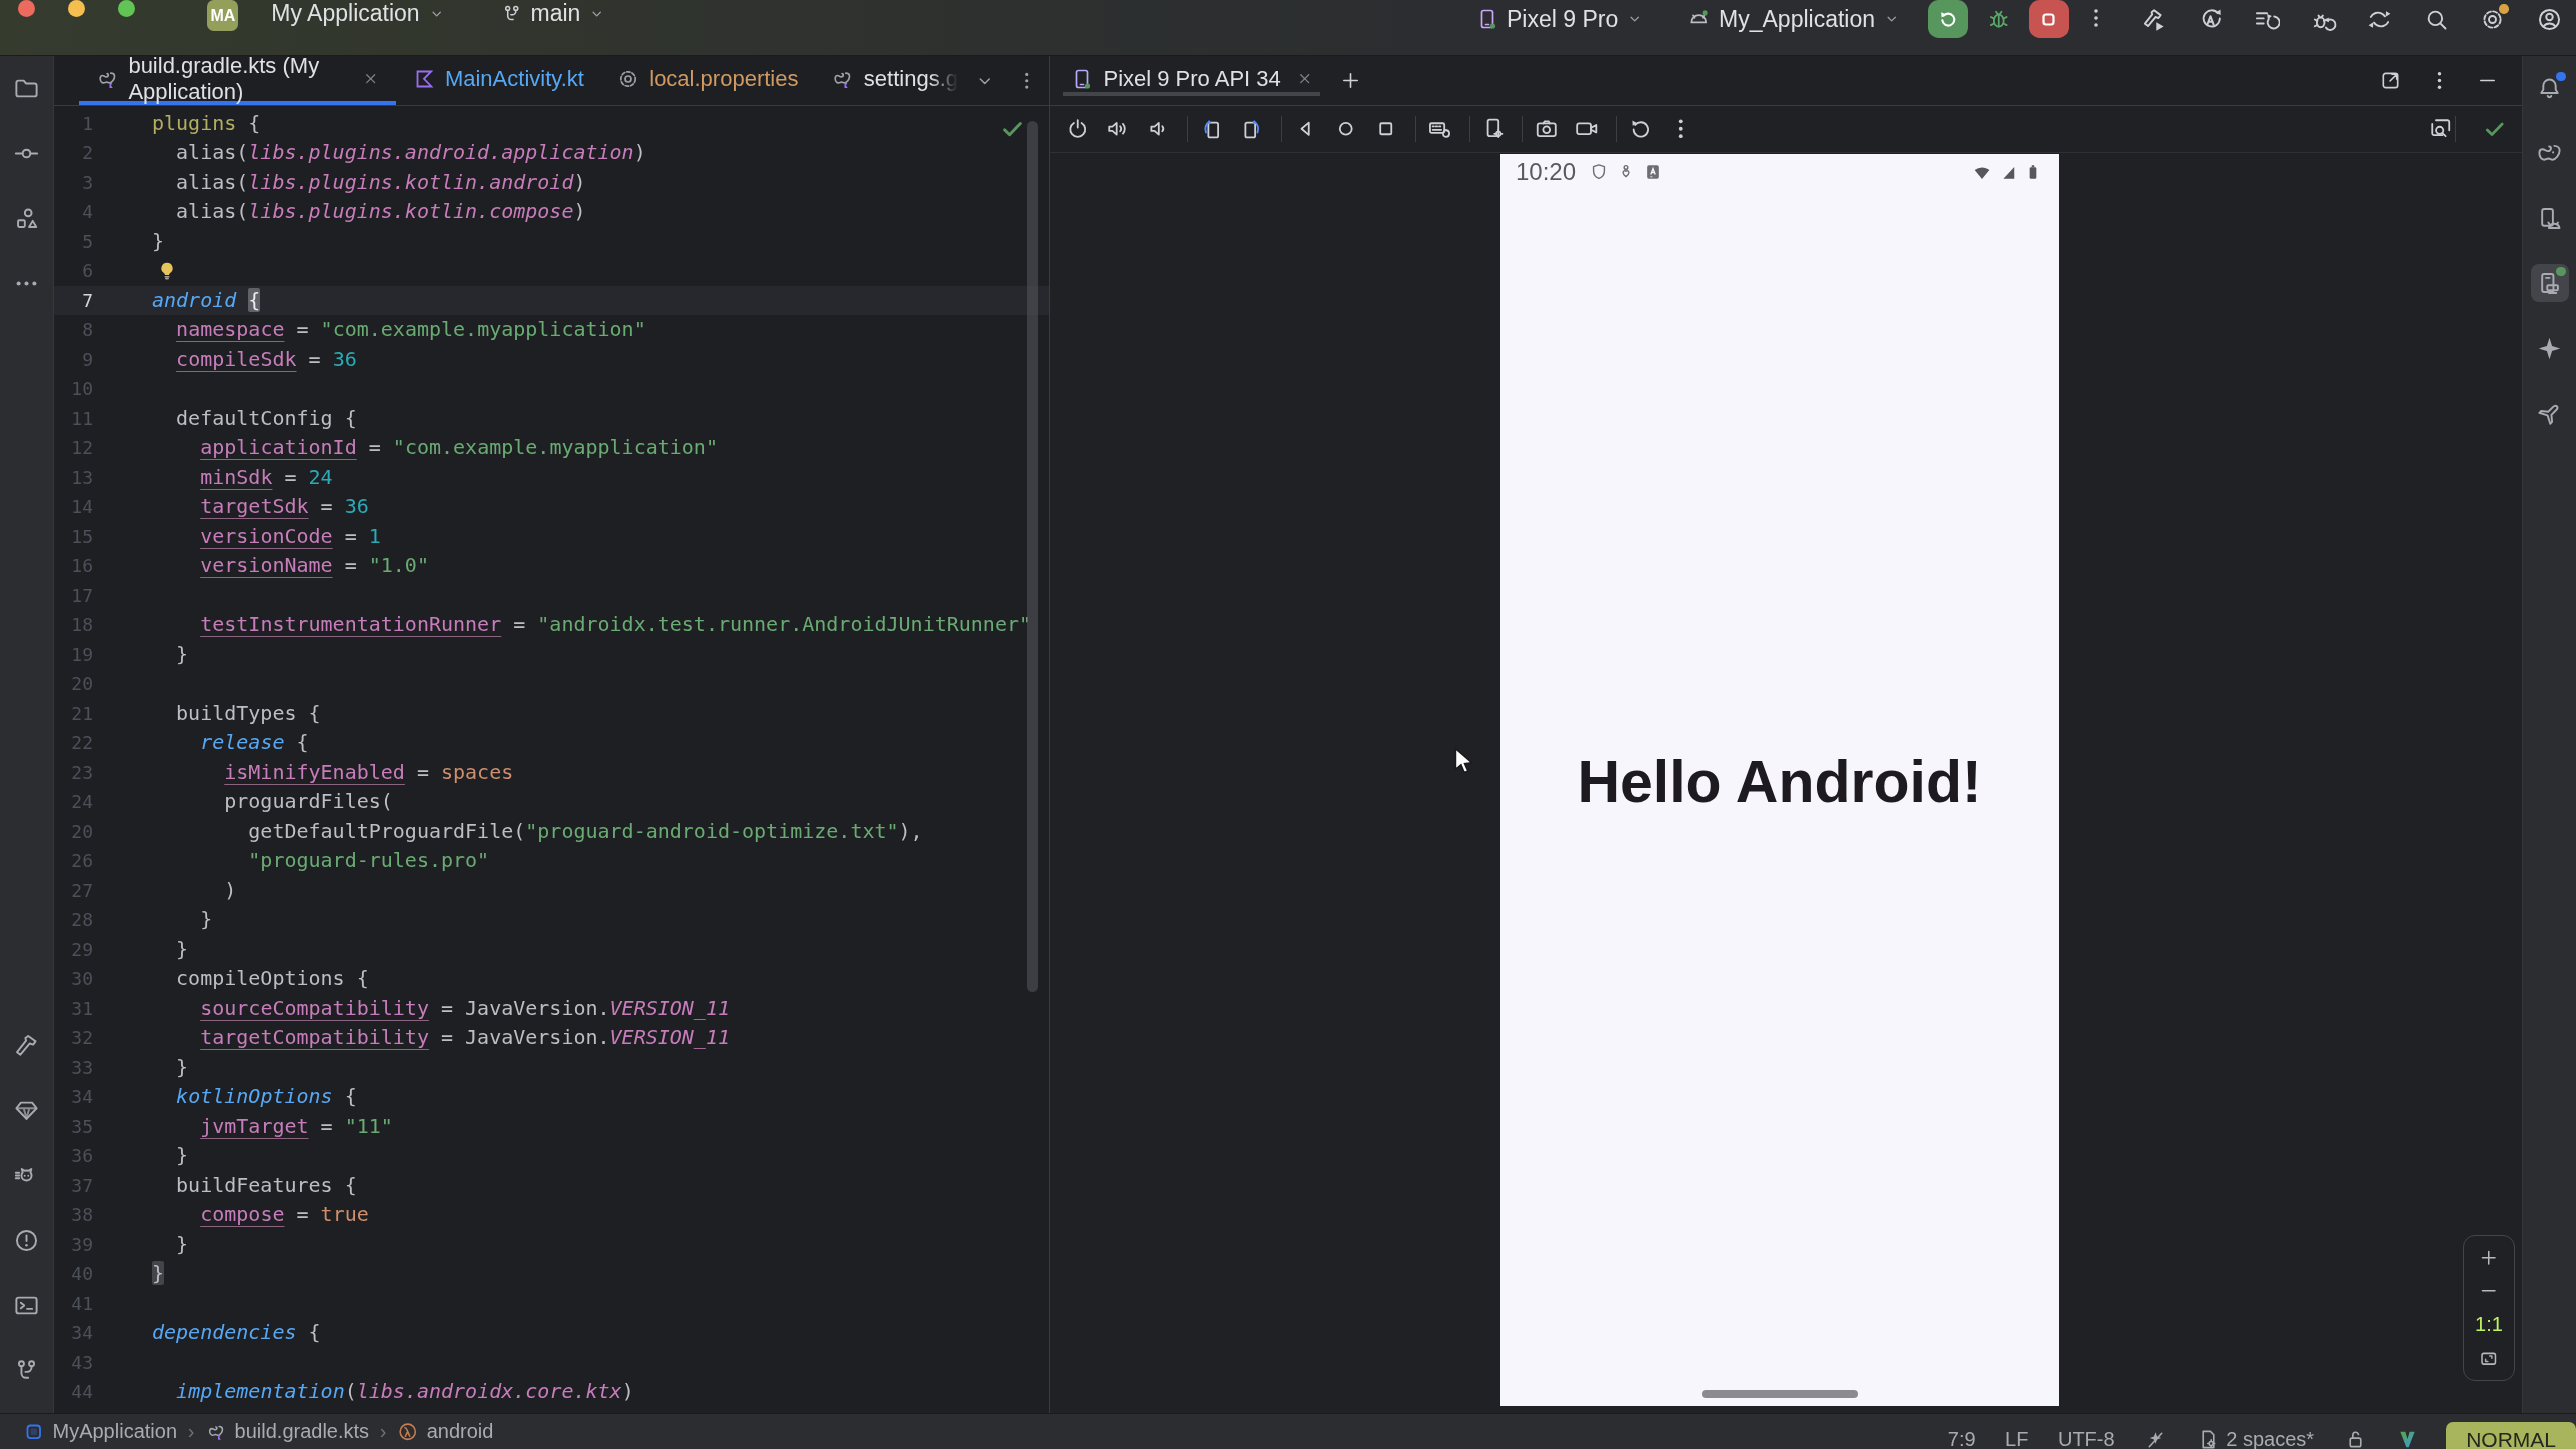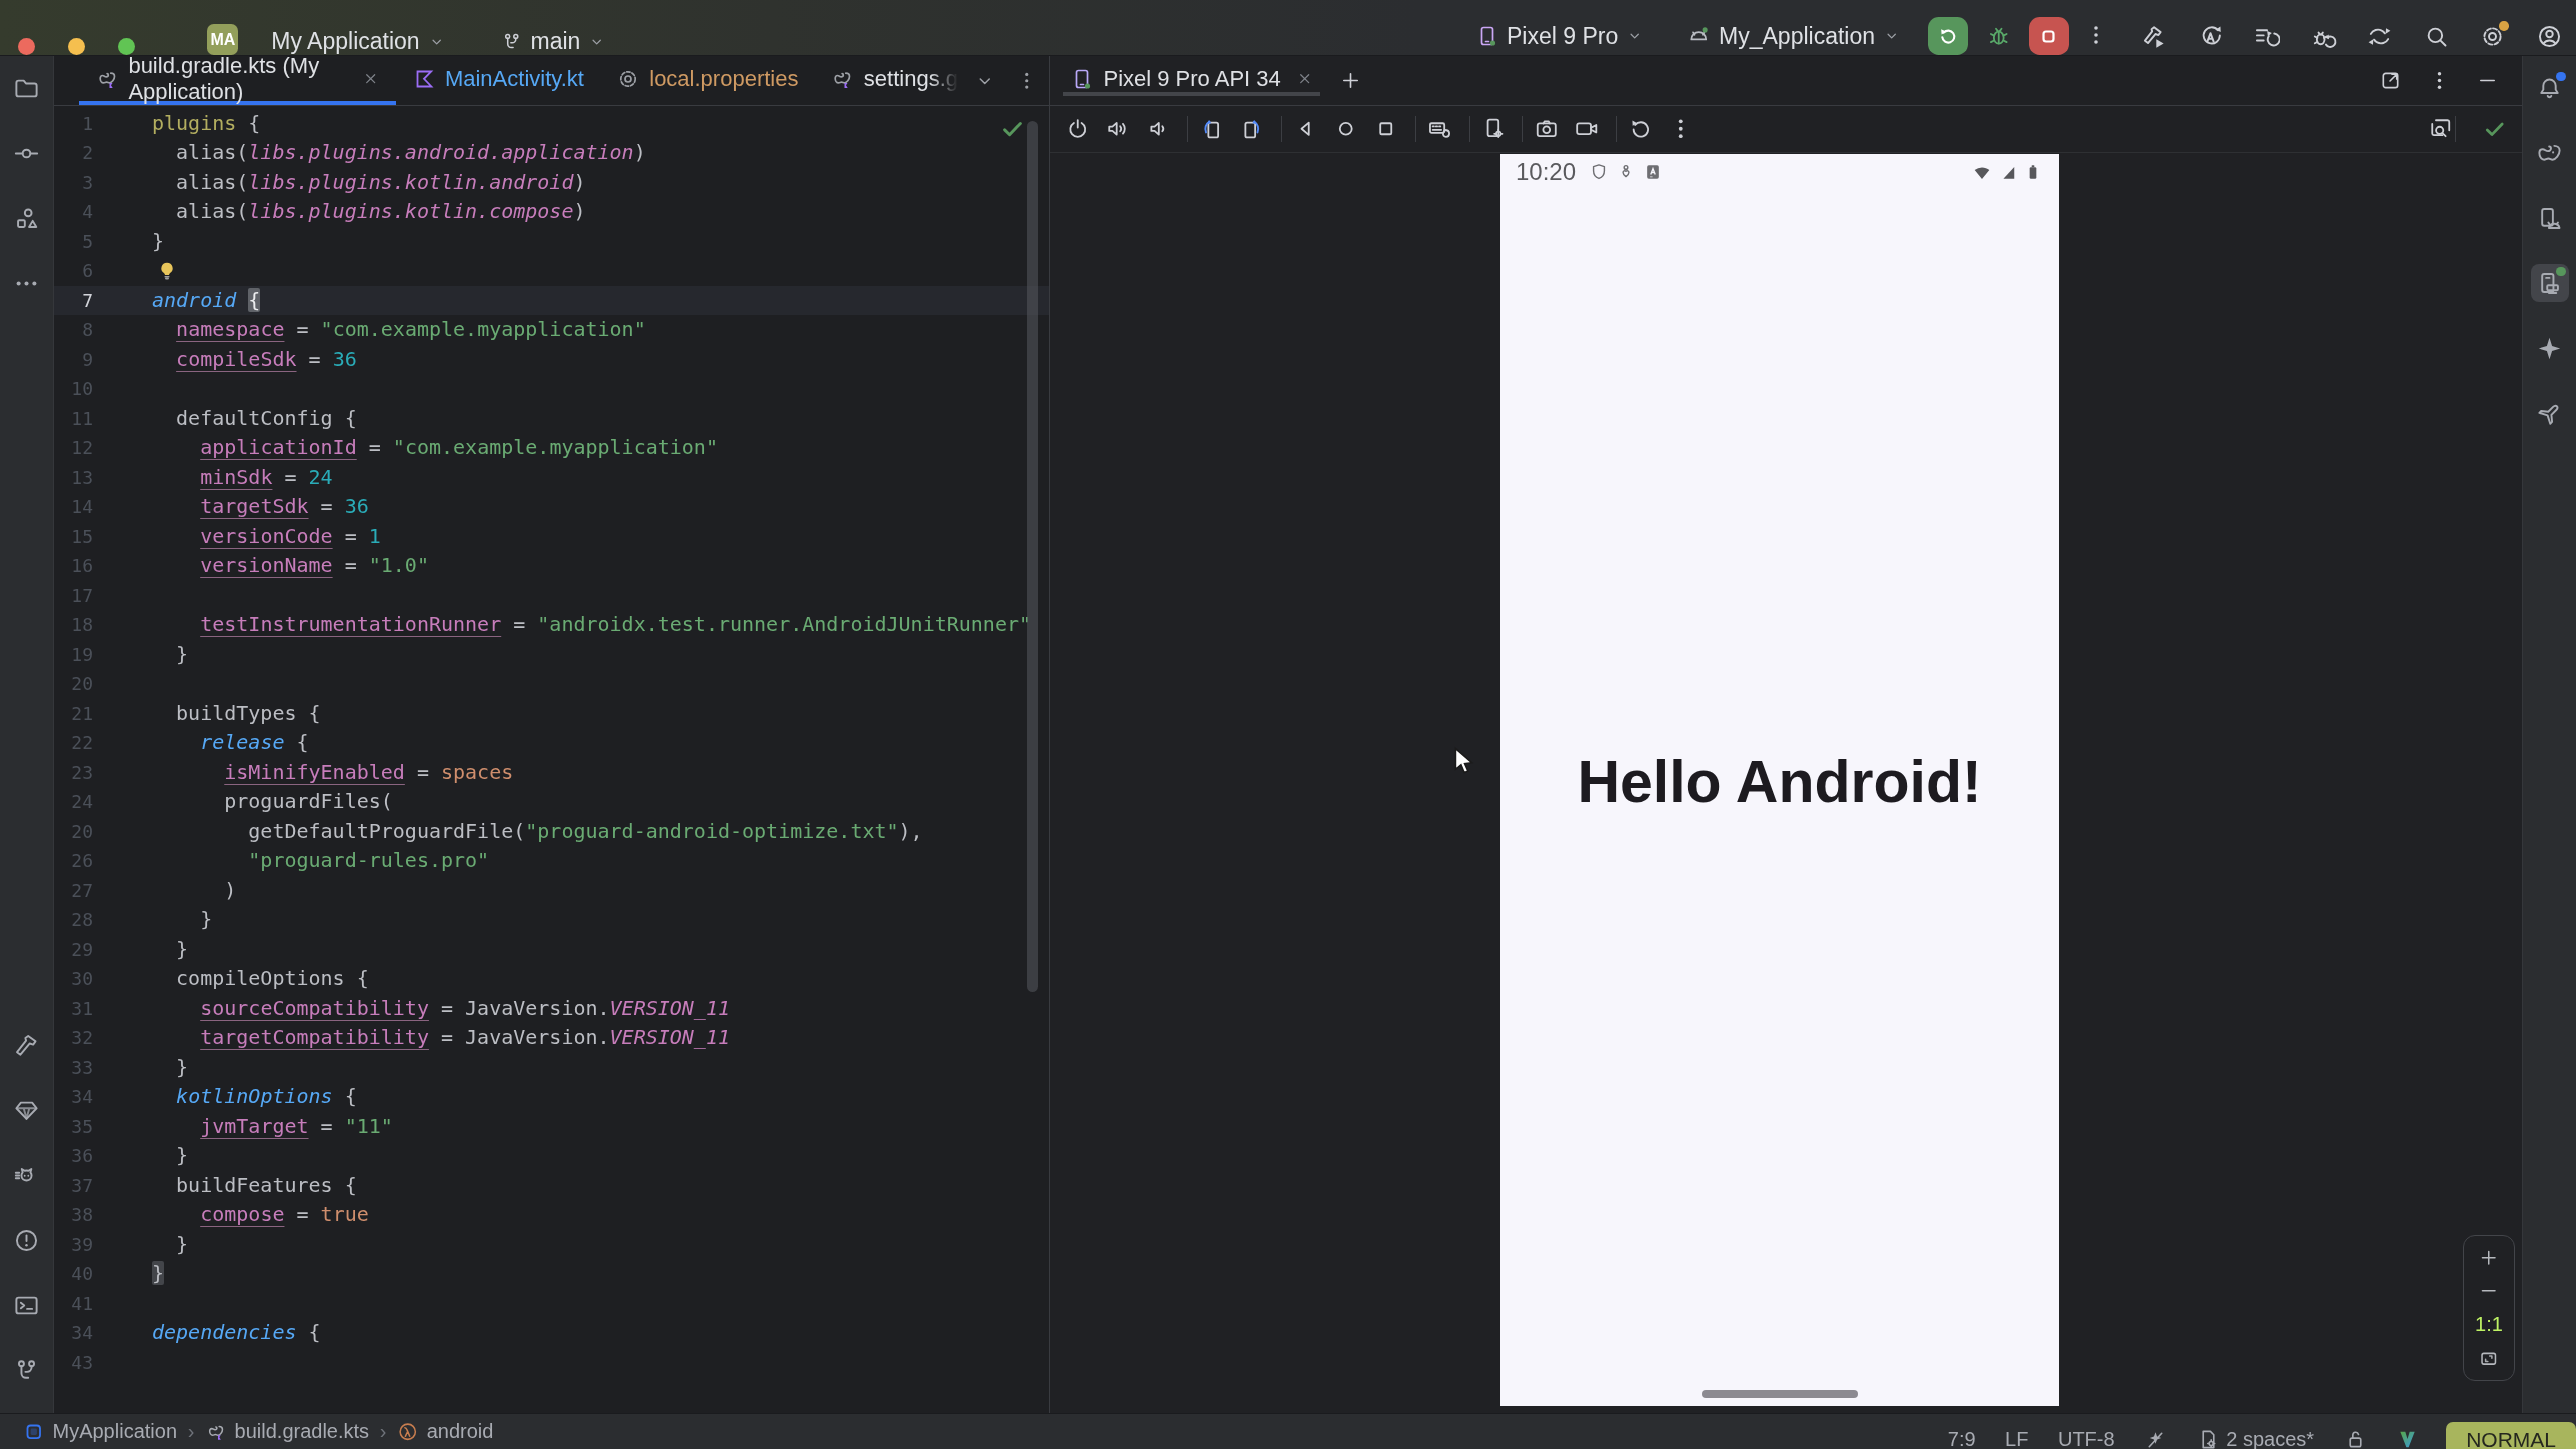--- a/index.html
+++ b/index.html
@@ -15,7 +15,7 @@
   .ic{display:inline-flex;align-items:center;justify-content:center;flex:none;}
 
   
-  .titlebar{height:56px;flex:none;display:flex;align-items:flex-end;
+  .titlebar{height:56px;flex:none;display:flex;align-items:flex-start;
     background:linear-gradient(90deg,#353B2D 0%,#2F322E 30%,#2B2D30 55%);
     border-bottom:1.3px solid #1A1B1E;padding-right:13.4px;gap:21px;}
   .tl{width:17.4px;height:17.4px;border-radius:50%;margin-right:11.4px;}

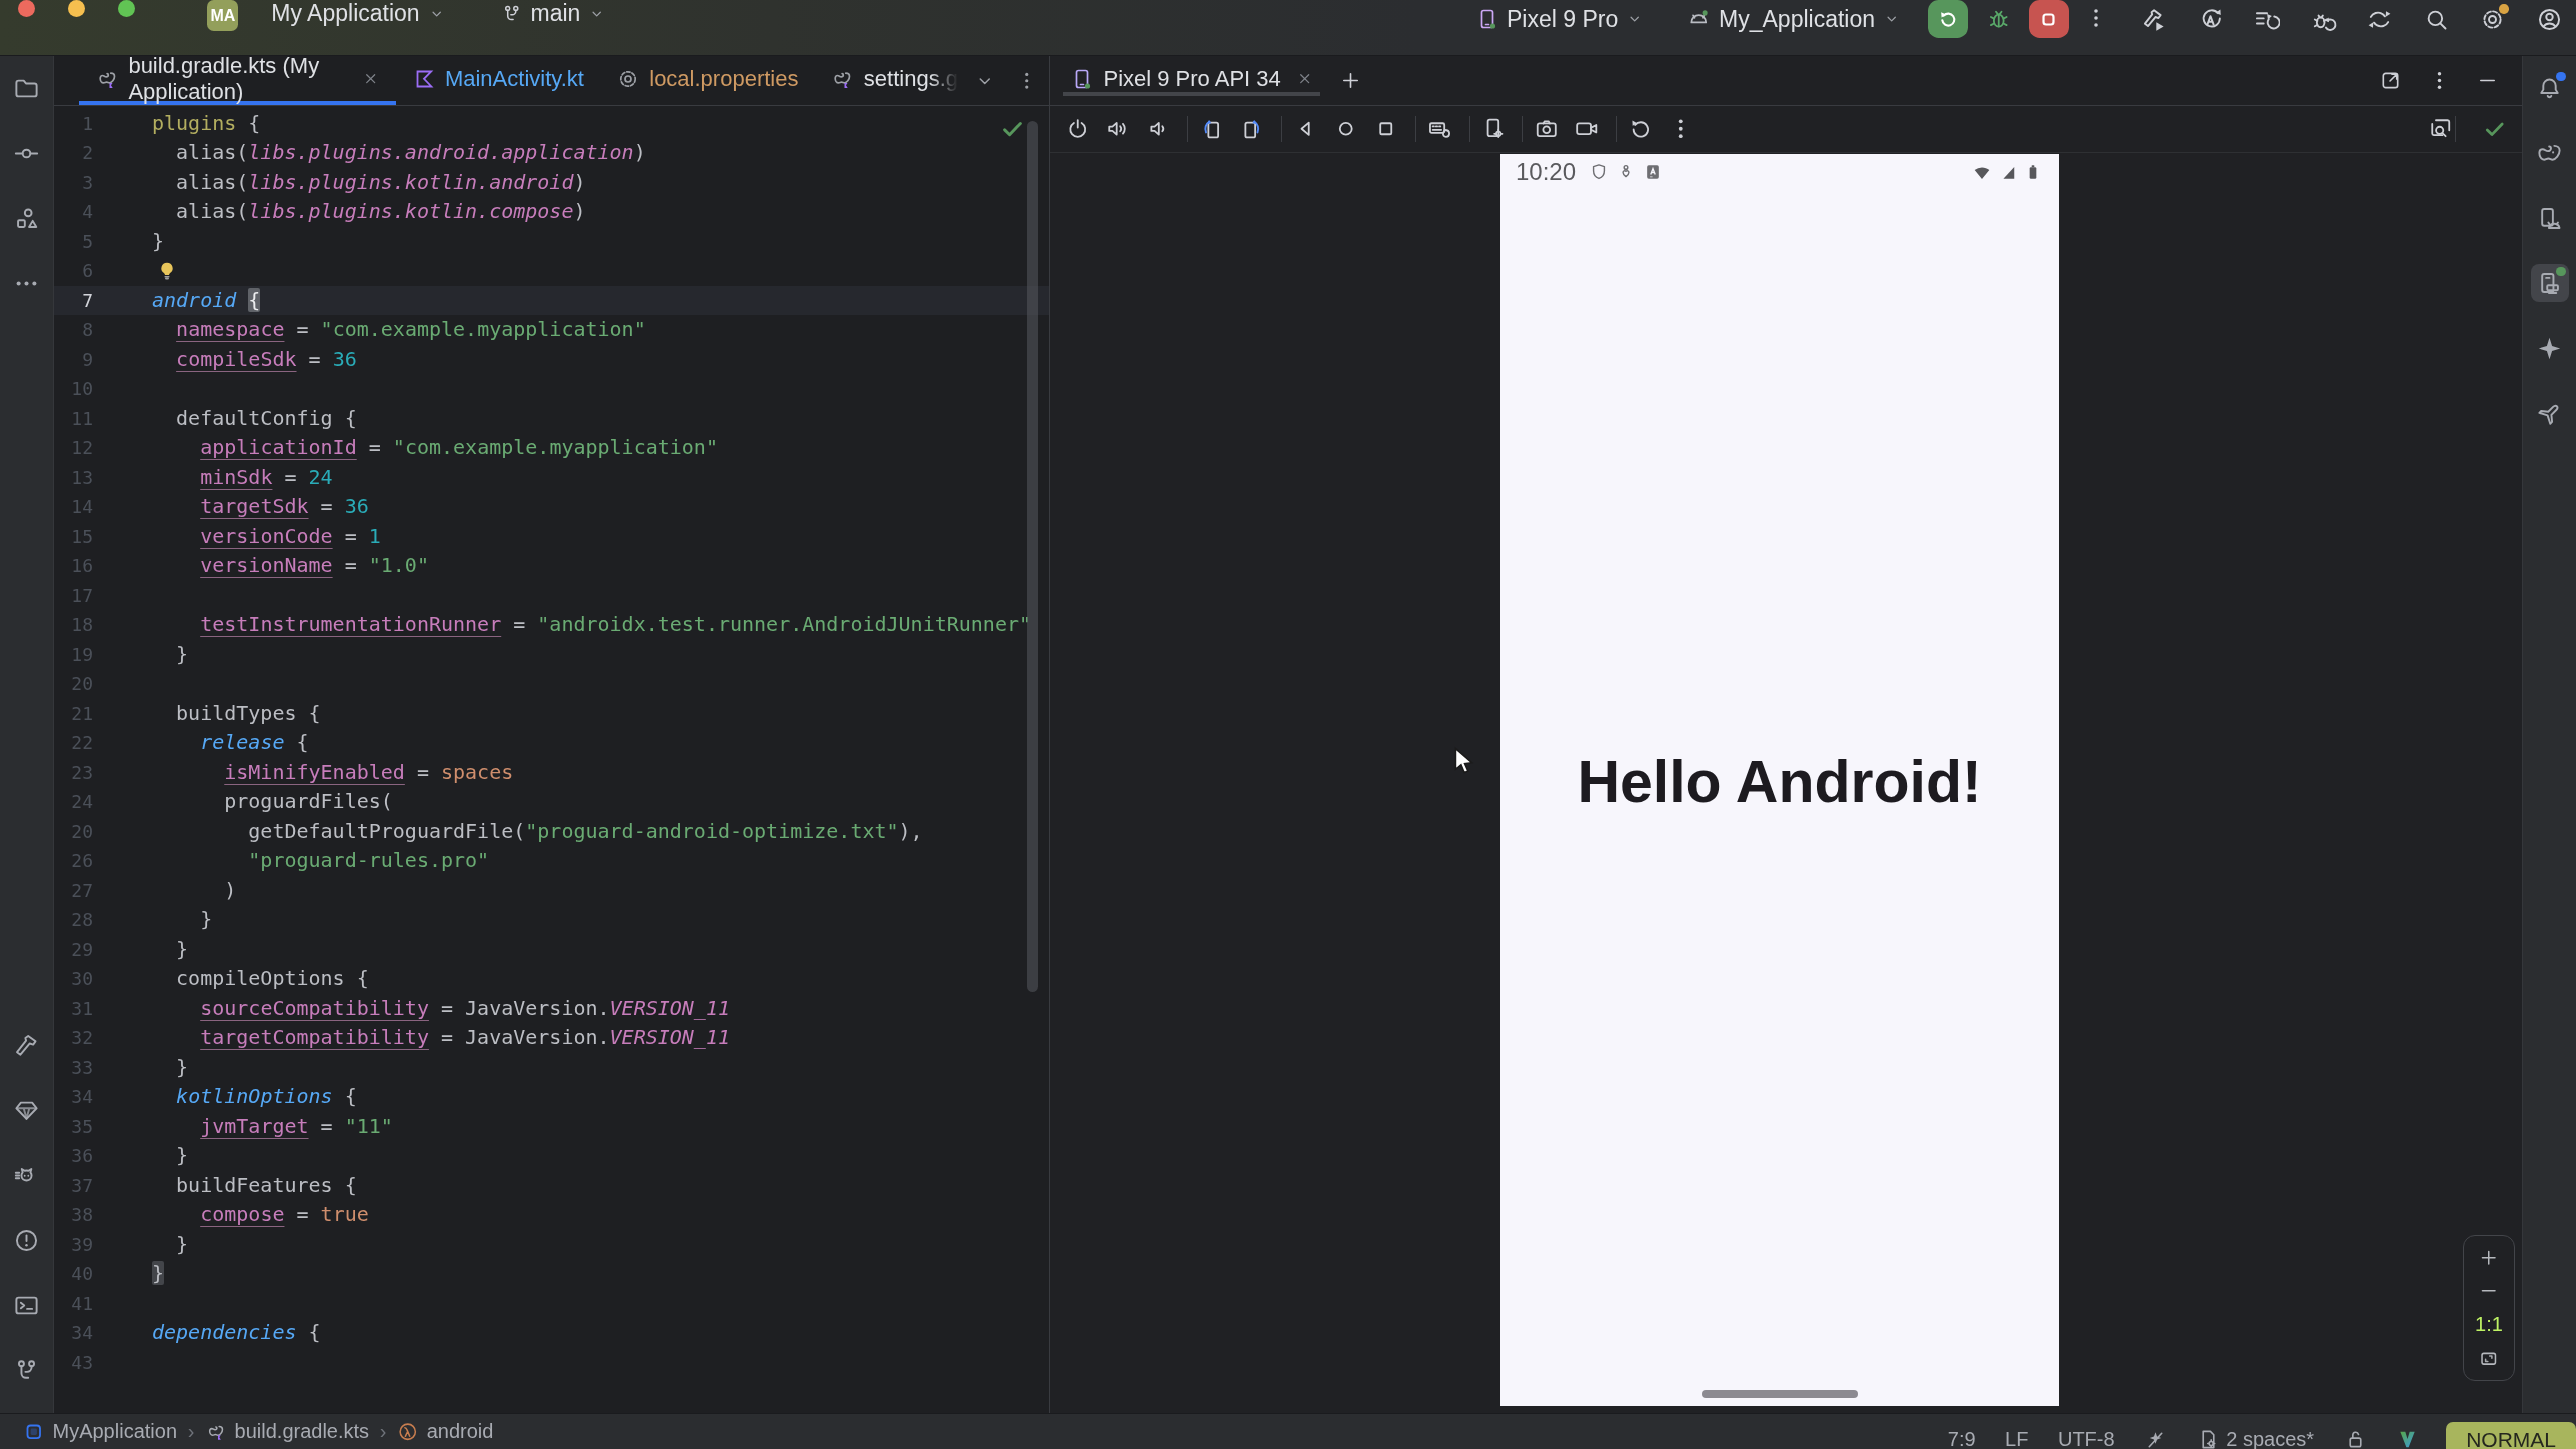--- a/index.html
+++ b/index.html
@@ -471,6 +471,7 @@
             <div class="cl"><span class="num">41</span></div>
             <div class="cl"><span class="num">34</span><span class="tk-bi">dependencies</span><span class="tk-p"> {</span></div>
             <div class="cl"><span class="num">43</span></div>
+            <div class="cl"><span class="num">44</span><span class="tk-p">  </span><span class="tk-bi">implementation</span><span class="tk-p">(</span><span class="tk-pi">libs.androidx.core.ktx</span><span class="tk-p">)</span></div>
           </div>
         <span class="ic inspect">
             <svg viewBox="0 0 24 24" width="100%" height="100%">

